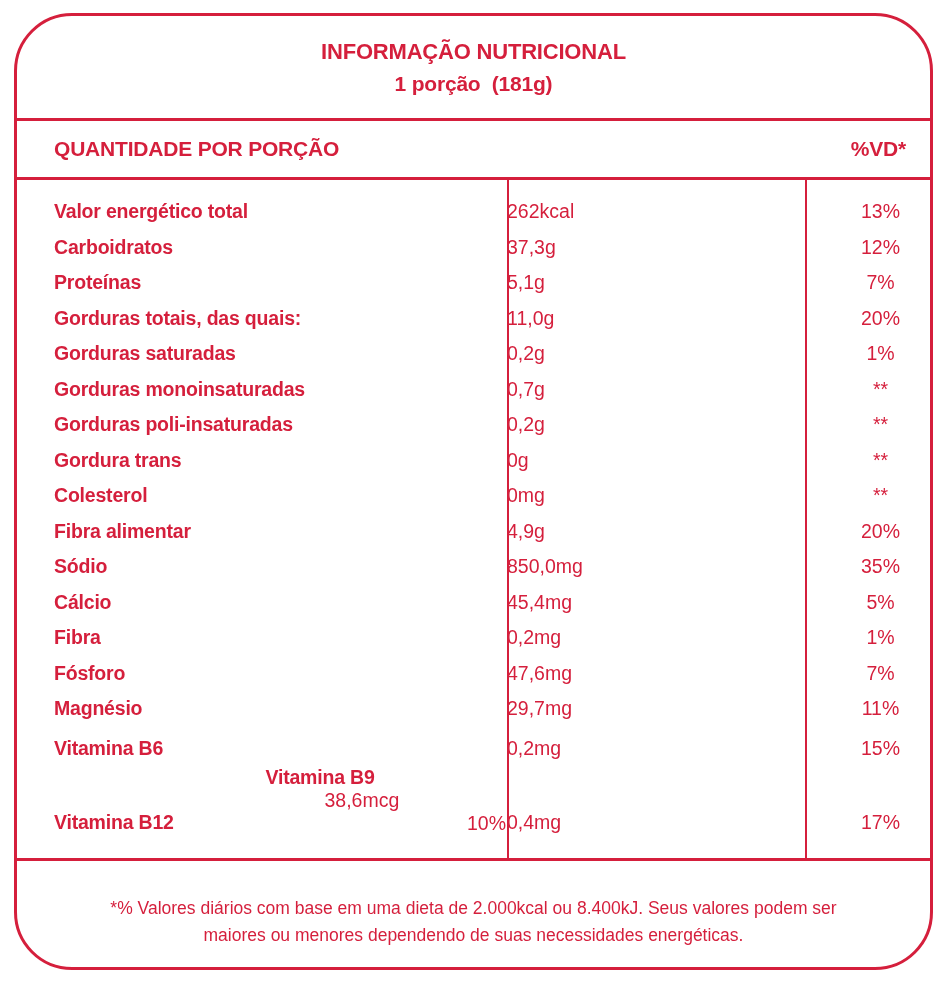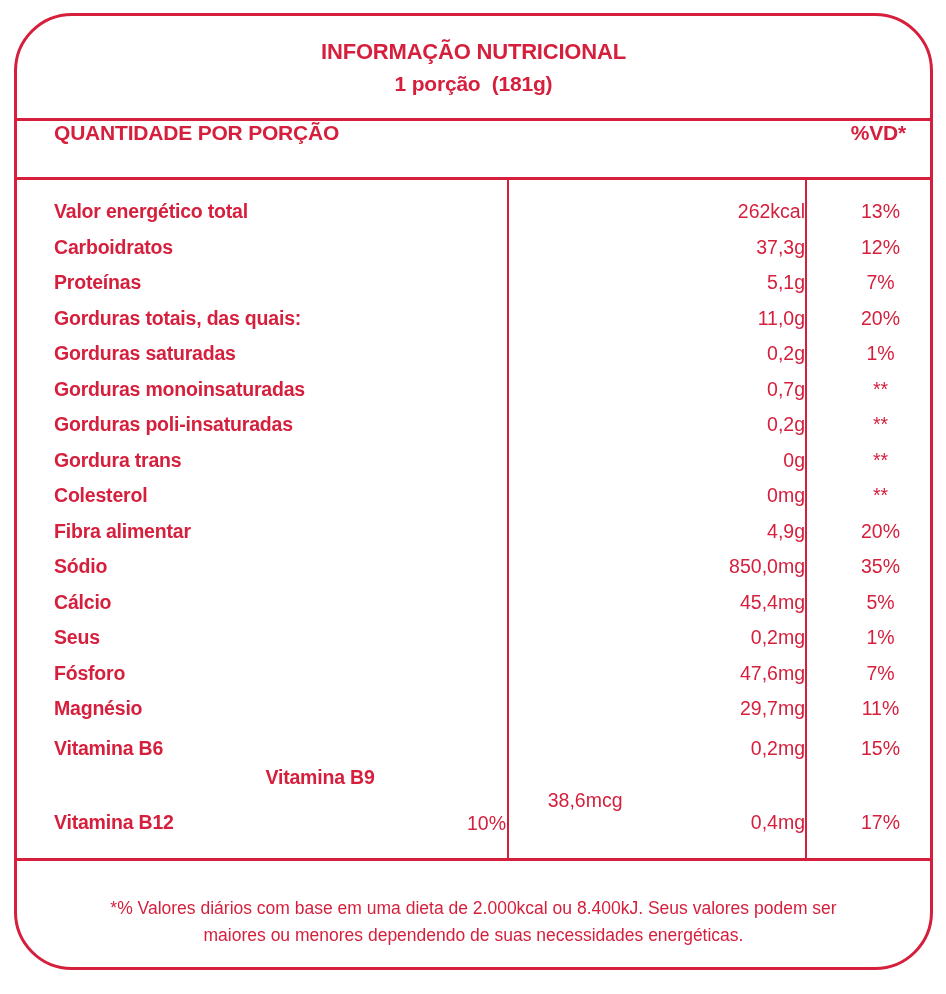--- a/index.html
+++ b/index.html
@@ -27,7 +27,7 @@
   
   .subheader{
     height:56px;flex:0 0 auto;
-    display:flex;justify-content:space-between;
+    display:flex;align-items:center;justify-content:space-between;
     padding:0 24px 0 37px;
     font-size:21px;font-weight:bold;letter-spacing:-0.2px;
   }

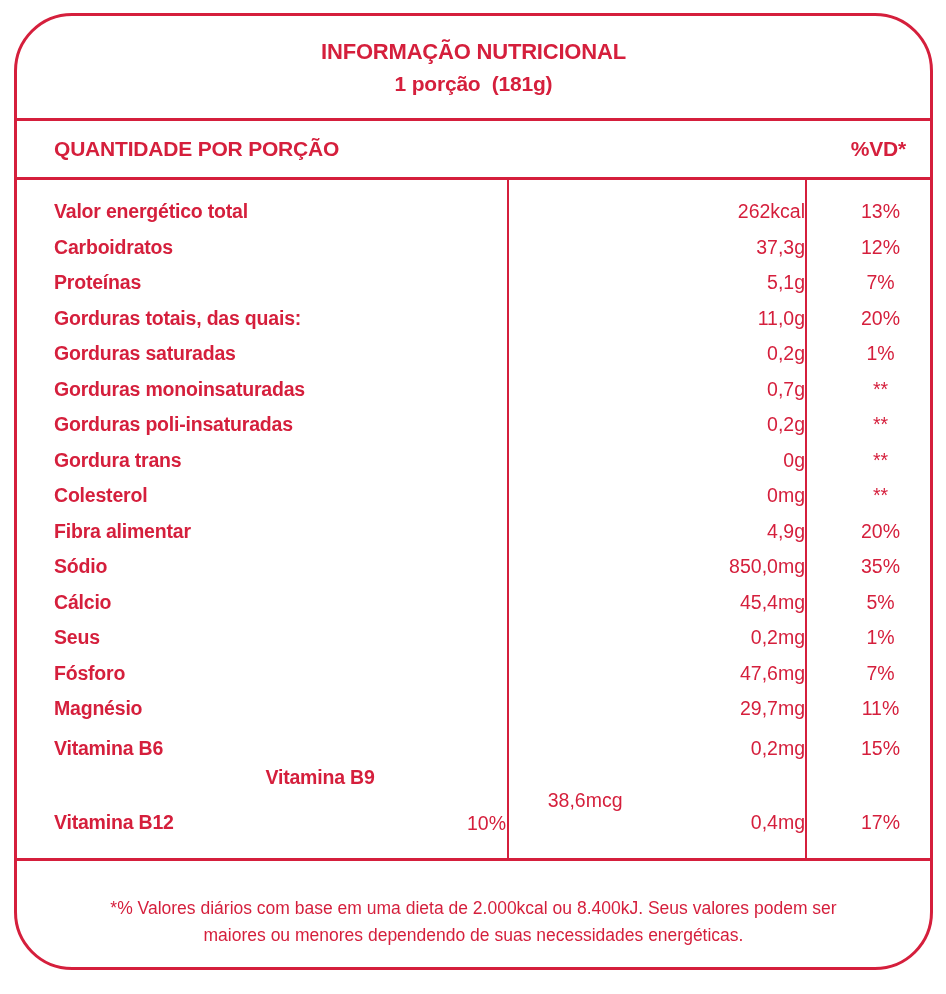--- a/index.html
+++ b/index.html
@@ -47,7 +47,7 @@
   .row.gap3{margin-top:3px;}
   .cell{flex:0 0 auto;}
   .cell.label{width:490px;padding-left:37px;font-size:19.5px;font-weight:bold;letter-spacing:-0.2px;}
-  .cell.value{width:298px;text-align:right;font-size:19.5px;}
+  .cell.value{width:298px;text-align:left;font-size:19.5px;}
   .cell.dv{width:125px;text-align:center;font-size:19.5px;padding-left:26px;}
   
   .footer{

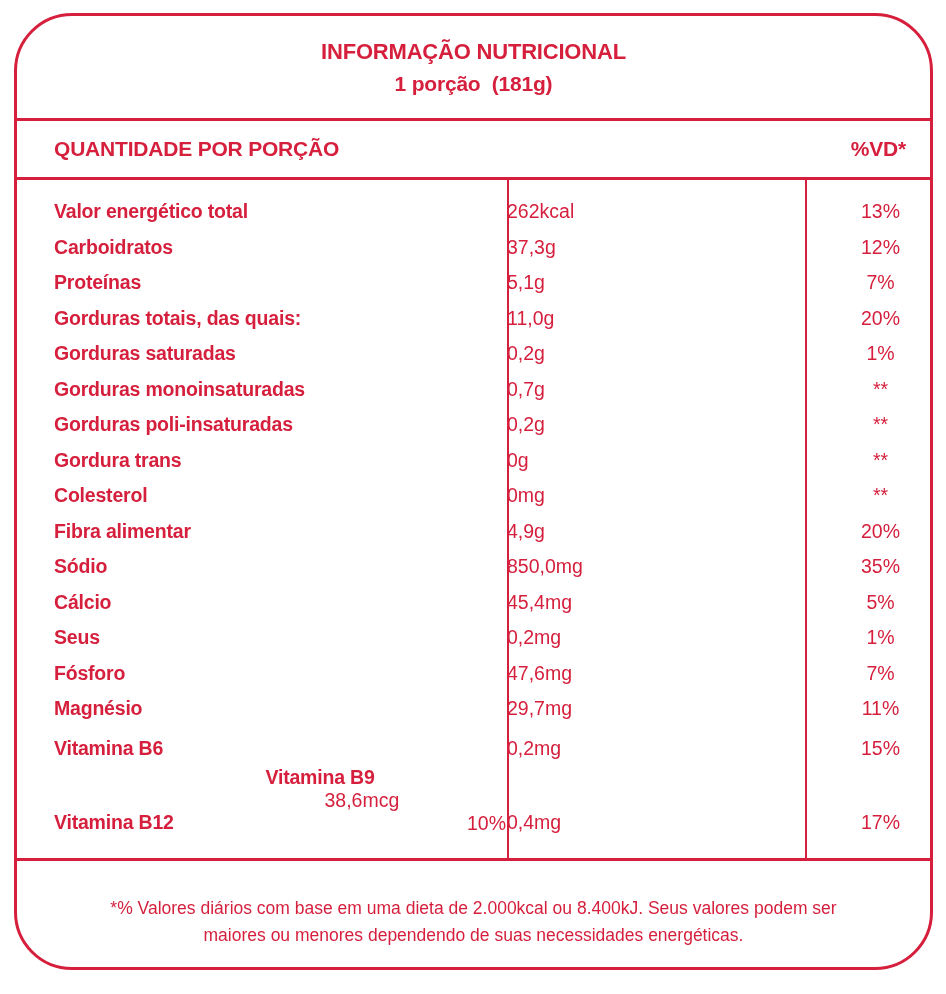--- a/index.html
+++ b/index.html
@@ -144,7 +144,7 @@
       <div class="cell dv">5%</div>
     </div>
     <div class="row">
-      <div class="cell label">Seus</div>
+      <div class="cell label">Fibra</div>
       <div class="cell value">0,2mg</div>
       <div class="cell dv">1%</div>
     </div>

